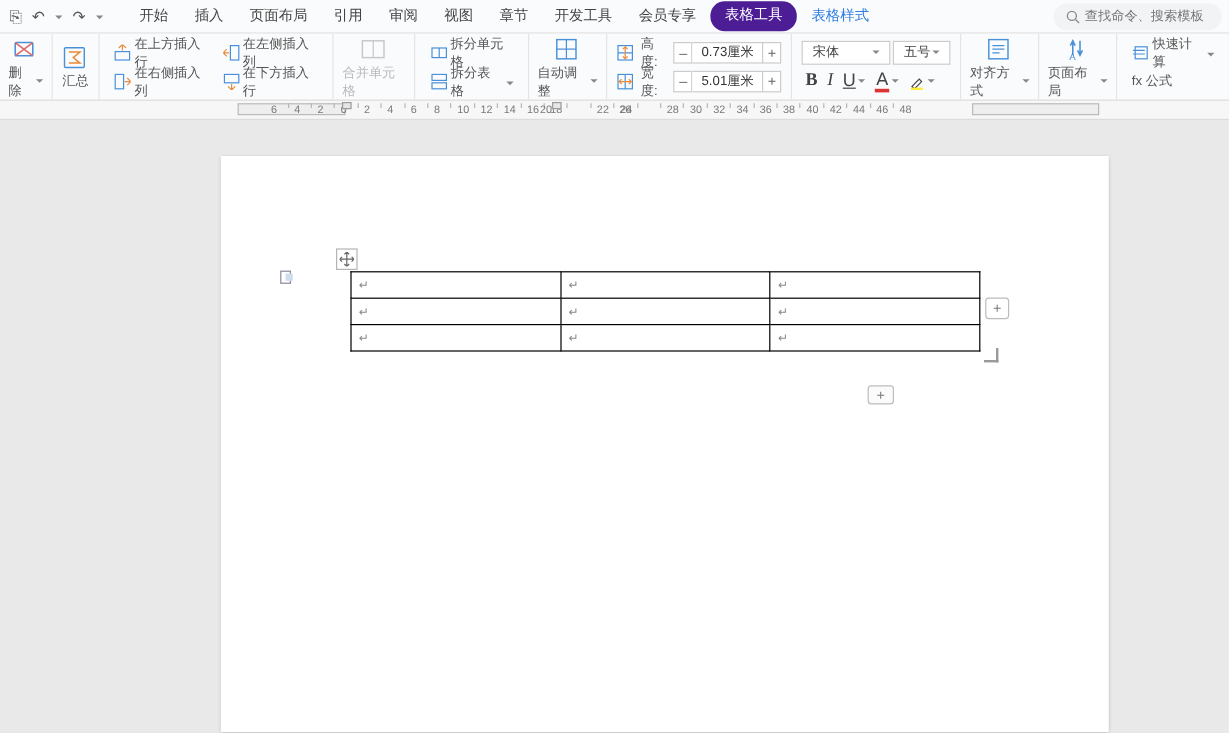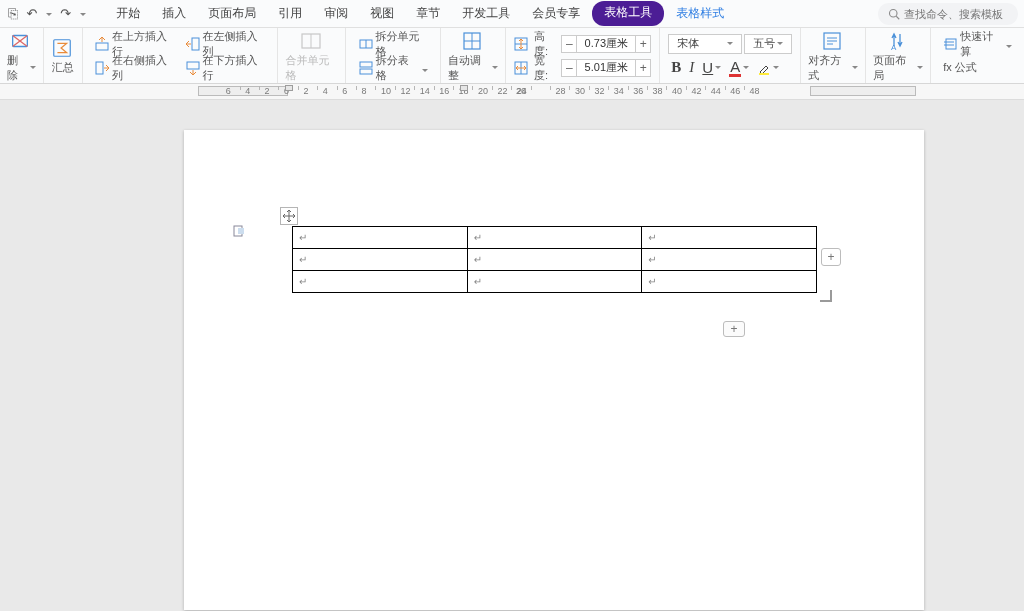--- a/index.html
+++ b/index.html
@@ -363,7 +363,7 @@
       <div class="tick small" style="left: 452.9px;"></div>
       <div class="tick lbl" style="left: 458.6px;">18</div>
       <div class="tick small" style="left: 472.3px;"></div>
-      <div class="tick lbl" style="left: 478px;">20</div>
+      <div class="tick lbl" style="left: 450px;">20</div>
       <div class="tick small" style="left: 491.7px;"></div>
       <div class="tick lbl" style="left: 497.4px;">22</div>
       <div class="tick small" style="left: 511.1px;"></div>

